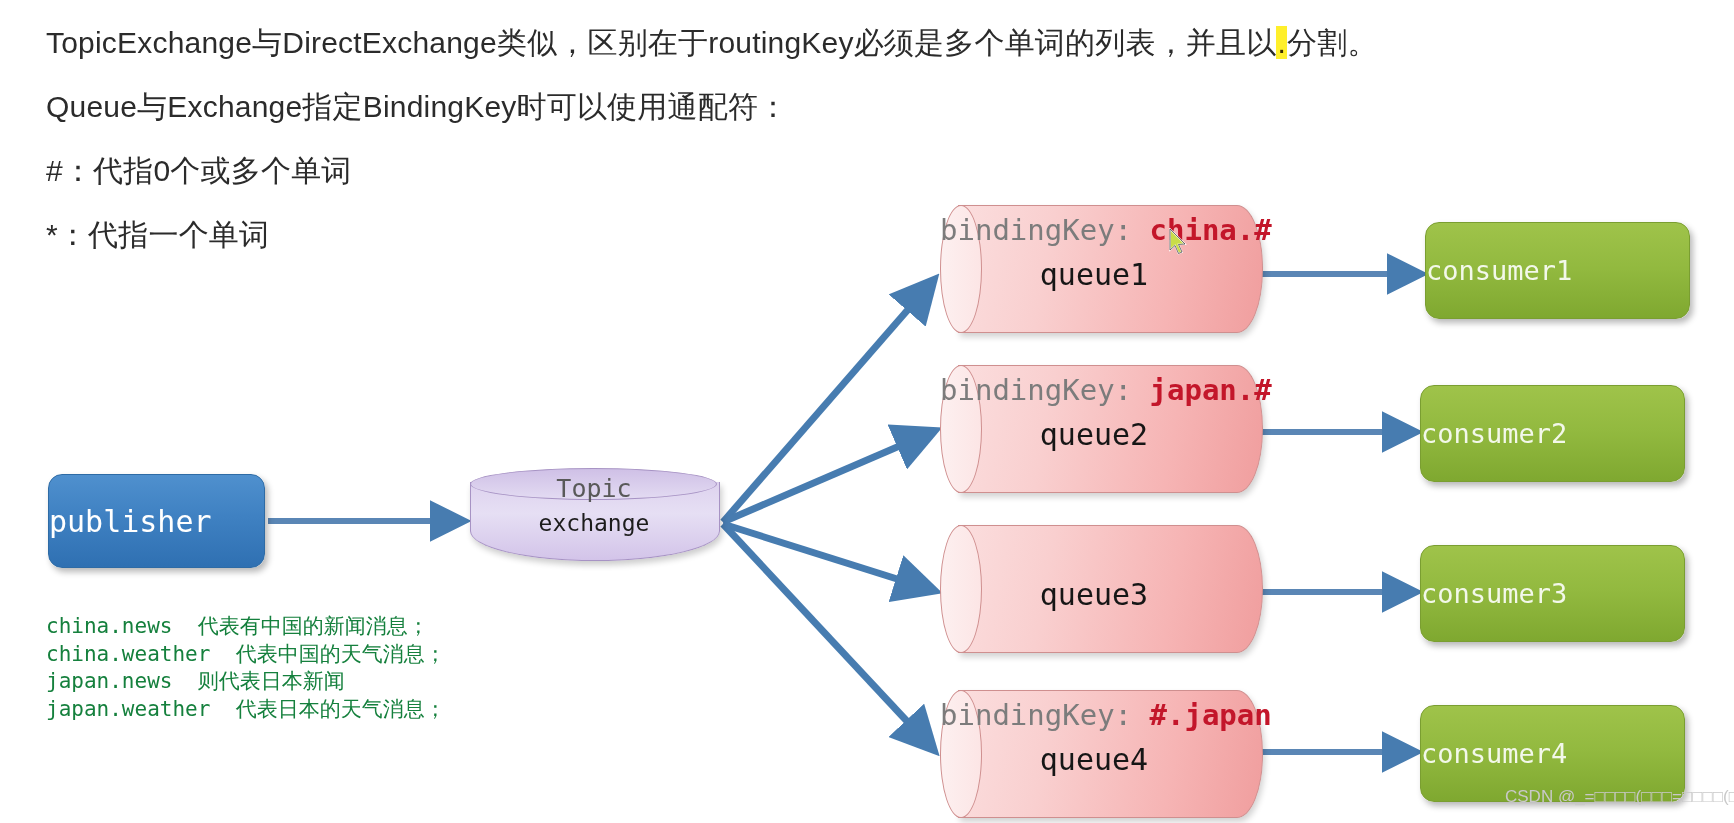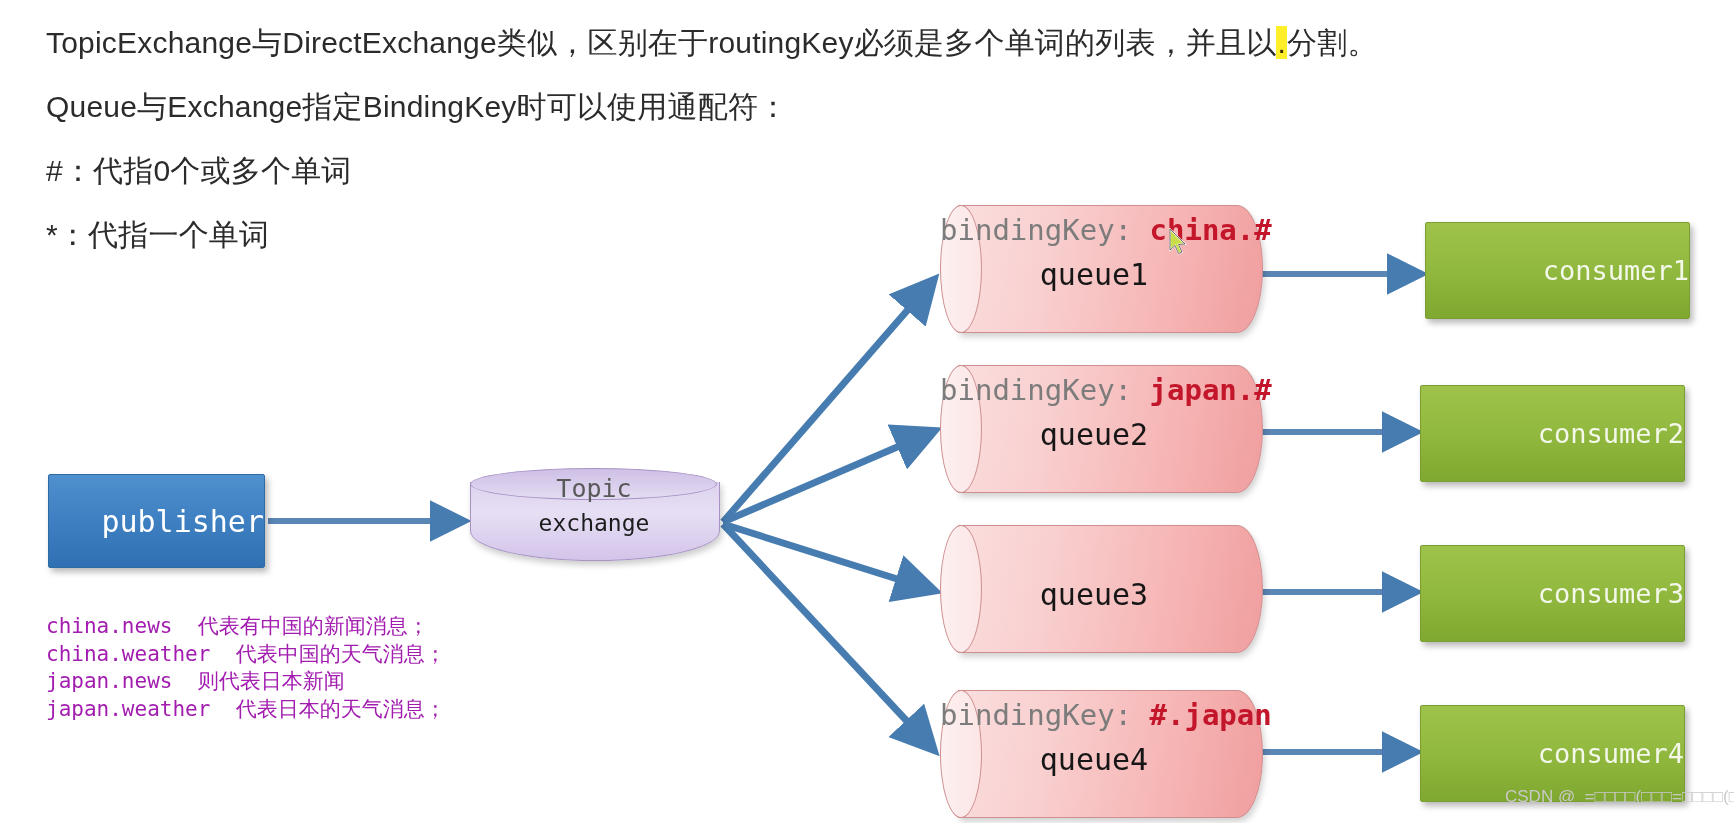--- a/index.html
+++ b/index.html
@@ -58,10 +58,10 @@
   
   .node-box {
     position: absolute;
-    border-radius: 2px;
+    border-radius: 14px;
     display: flex;
     align-items: center;
-    justify-content: flex-end;
+    justify-content: flex-start;
     font-family: "DejaVu Sans Mono", "Liberation Mono", monospace;
     color: #ffffff;
     box-shadow: 3px 4px 6px rgba(0,0,0,0.28);

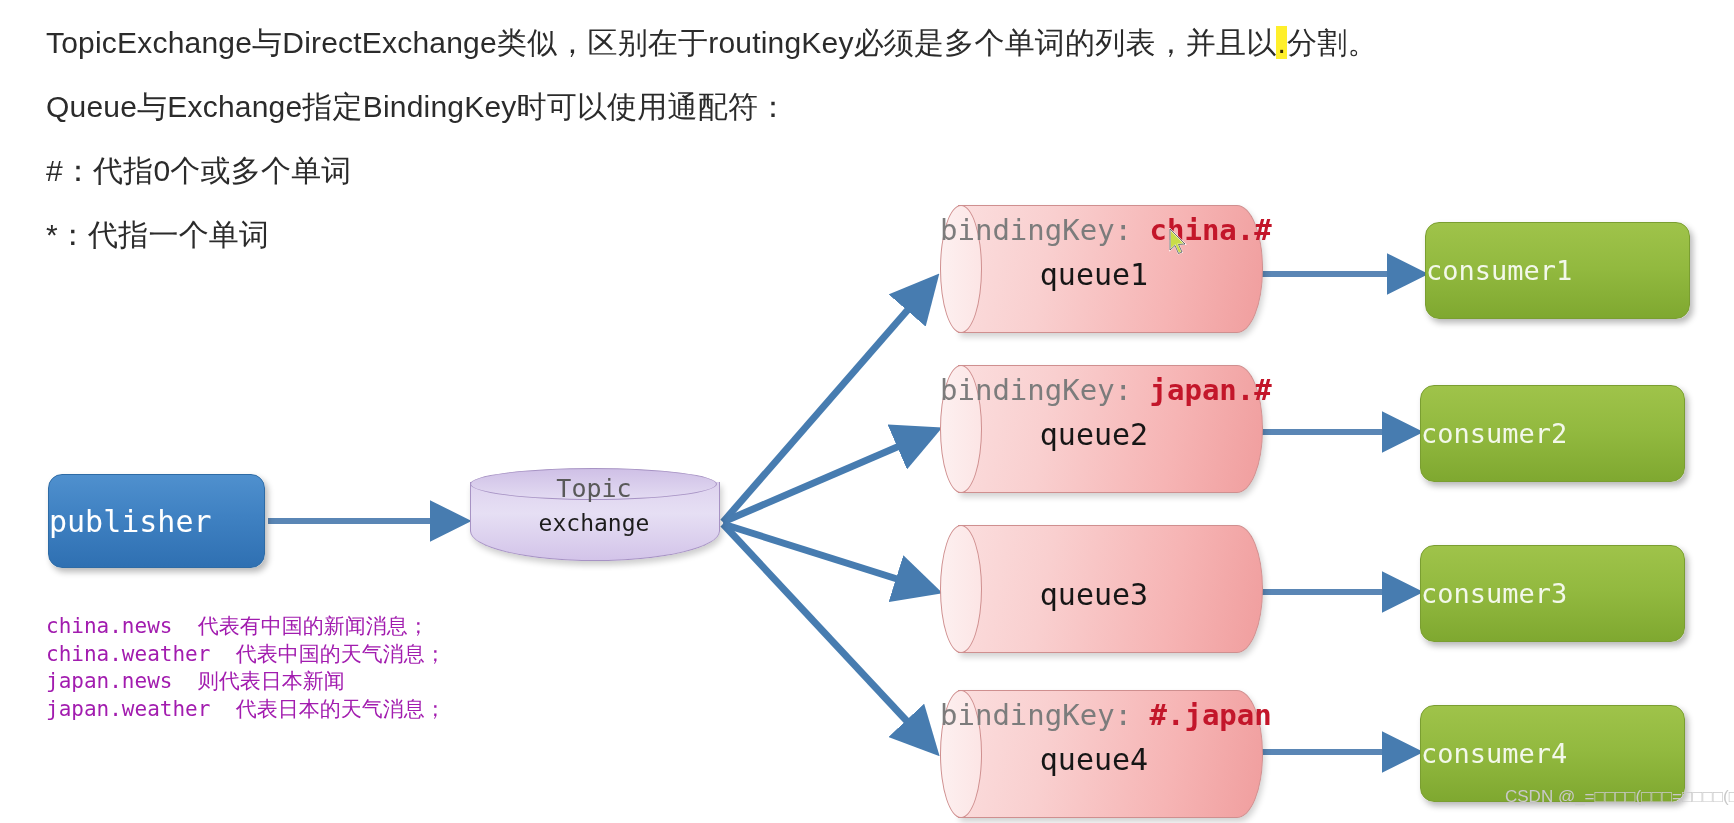--- a/index.html
+++ b/index.html
@@ -51,7 +51,7 @@
     font-family: "DejaVu Sans Mono", "Liberation Mono", monospace;
     font-size: 21px;
     line-height: 27.5px;
-    color: #a21caf;
+    color: #15803d;
     white-space: pre;
   }
 

